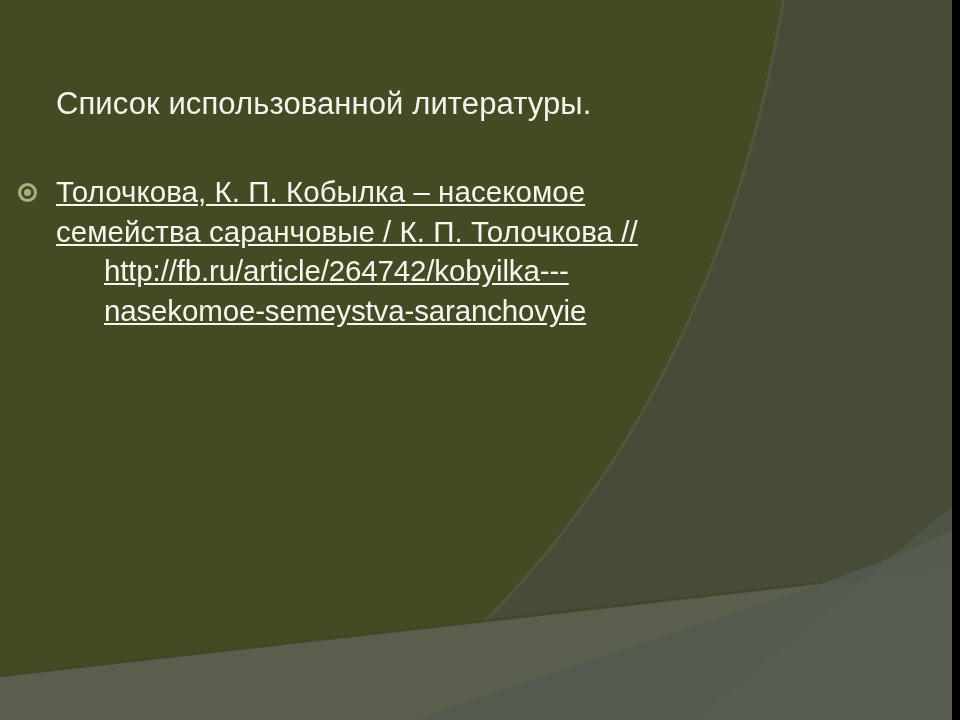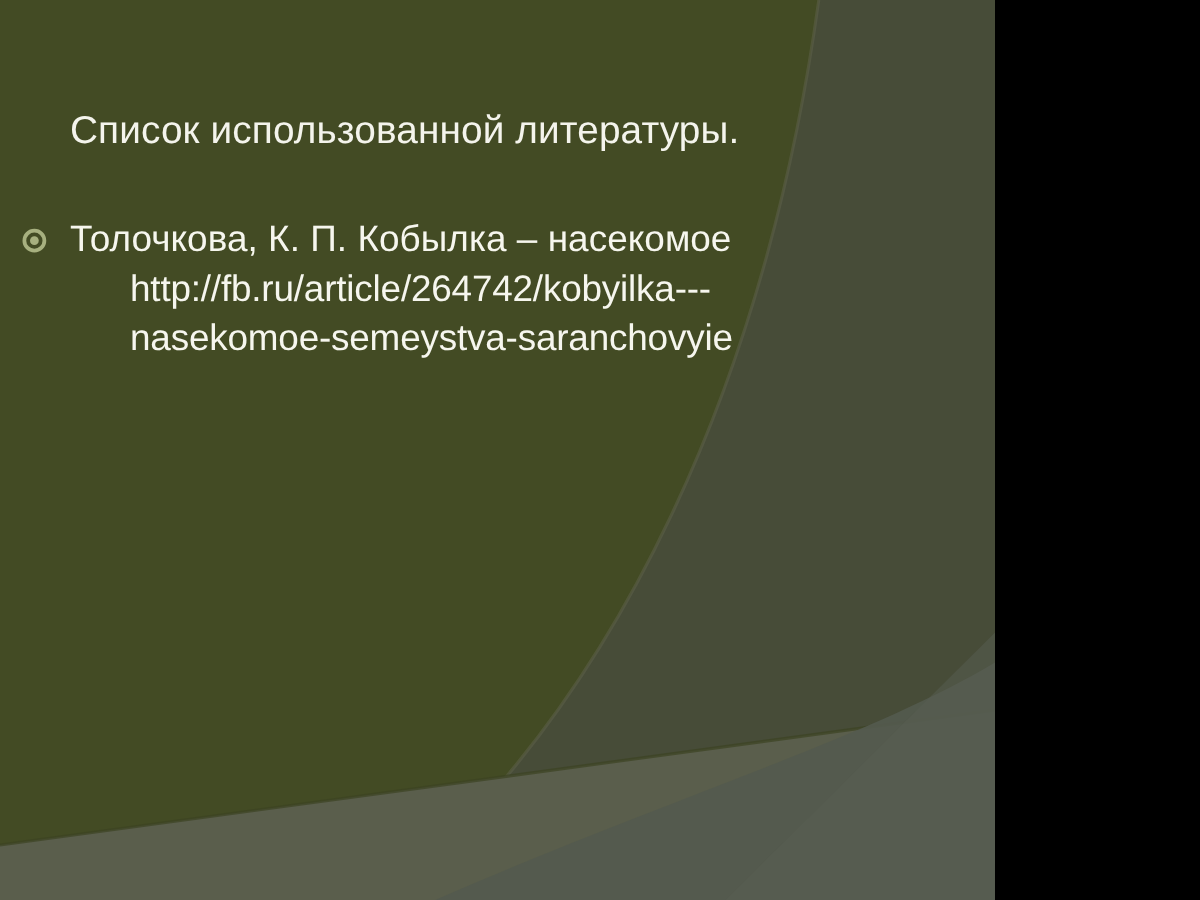--- a/index.html
+++ b/index.html
@@ -10,7 +10,7 @@
   }
   .slide {
     position: relative;
-    width: 796px;
+    width: 952px;
     height: 720px;
     overflow: hidden;
     background: #ef4444;

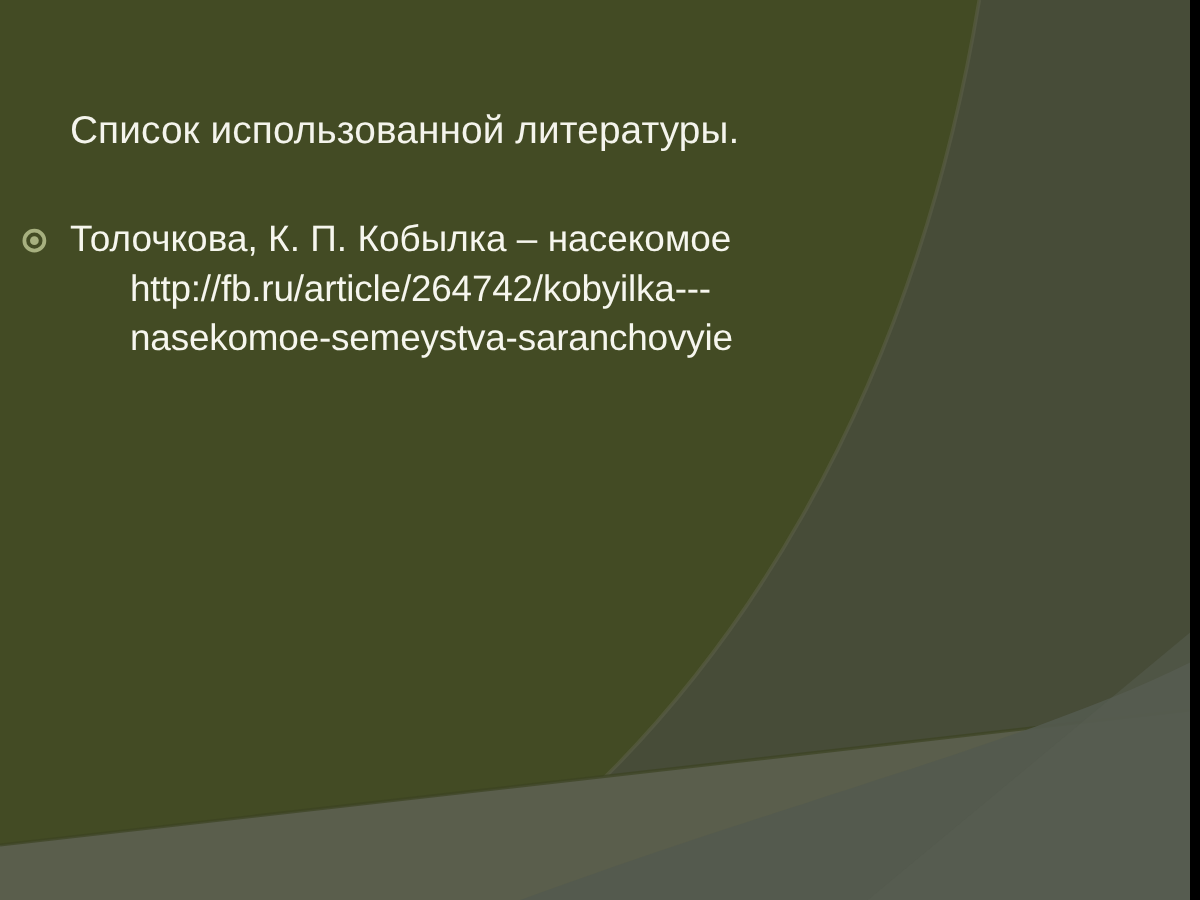--- a/index.html
+++ b/index.html
@@ -91,6 +91,7 @@
 
   .item-text {
     display: block;
+    text-decoration: underline;
   }
   .item-line {
     display: block;

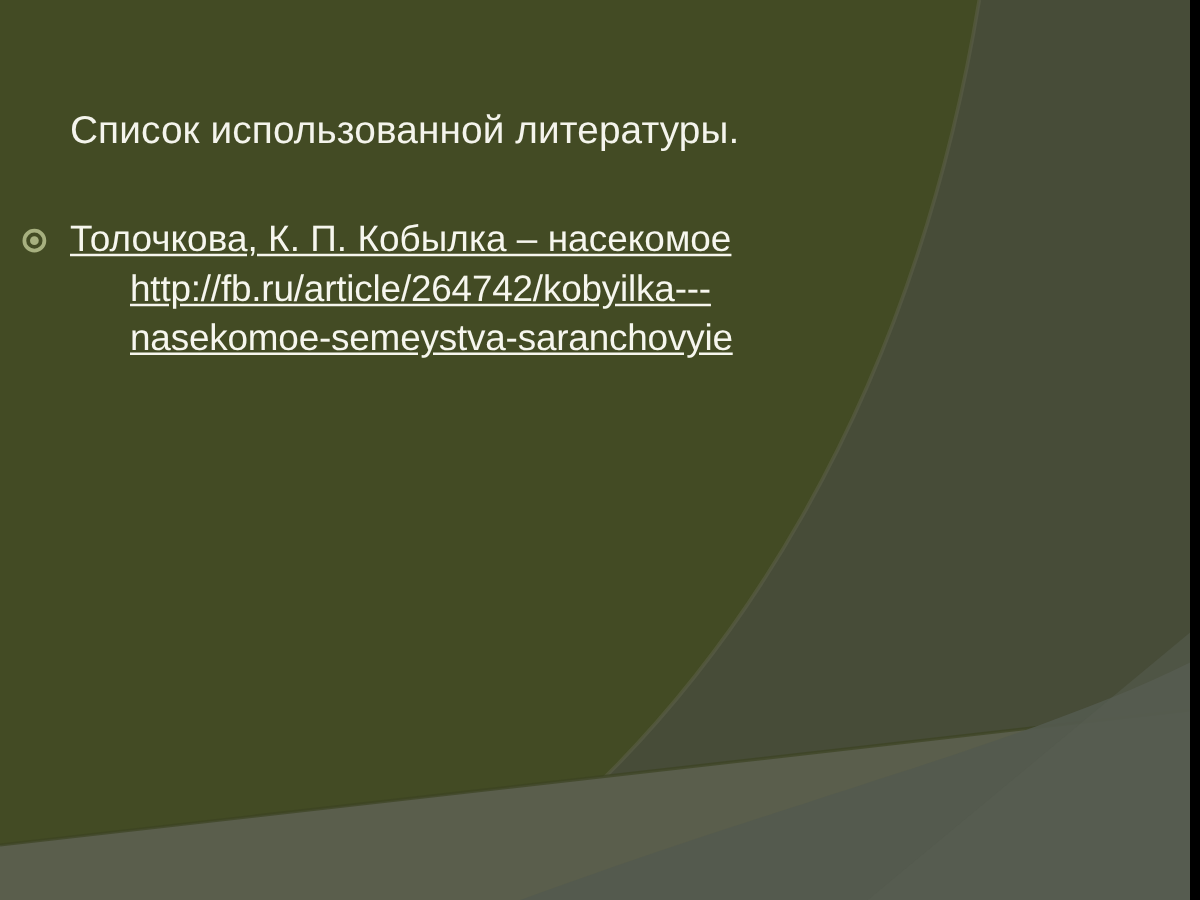--- a/index.html
+++ b/index.html
@@ -142,6 +142,7 @@
         <span class="bullet-icon"></span>
         <span class="item-text">
           <span class="item-line">Толочкова, К. П. Кобылка – насекомое</span>
+          <span class="item-line">семейства саранчовые / К. П. Толочкова //</span>
           <span class="item-line url">http://fb.ru/article/264742/kobyilka---</span>
           <span class="item-line url">nasekomoe-semeystva-saranchovyie</span>
         </span>

